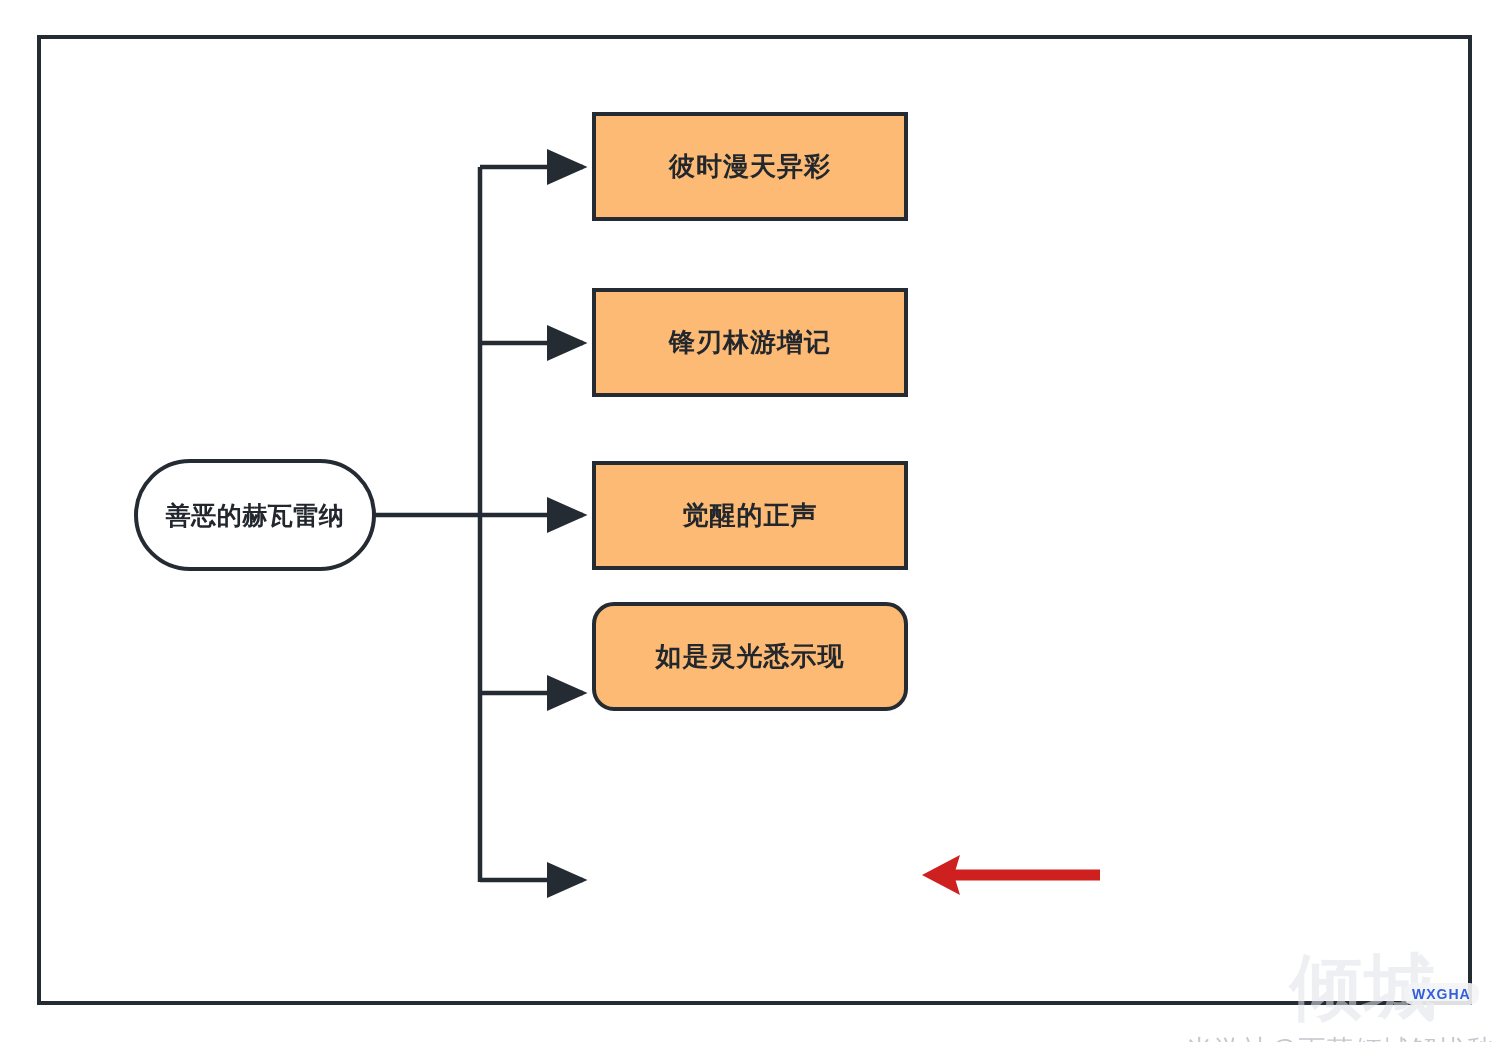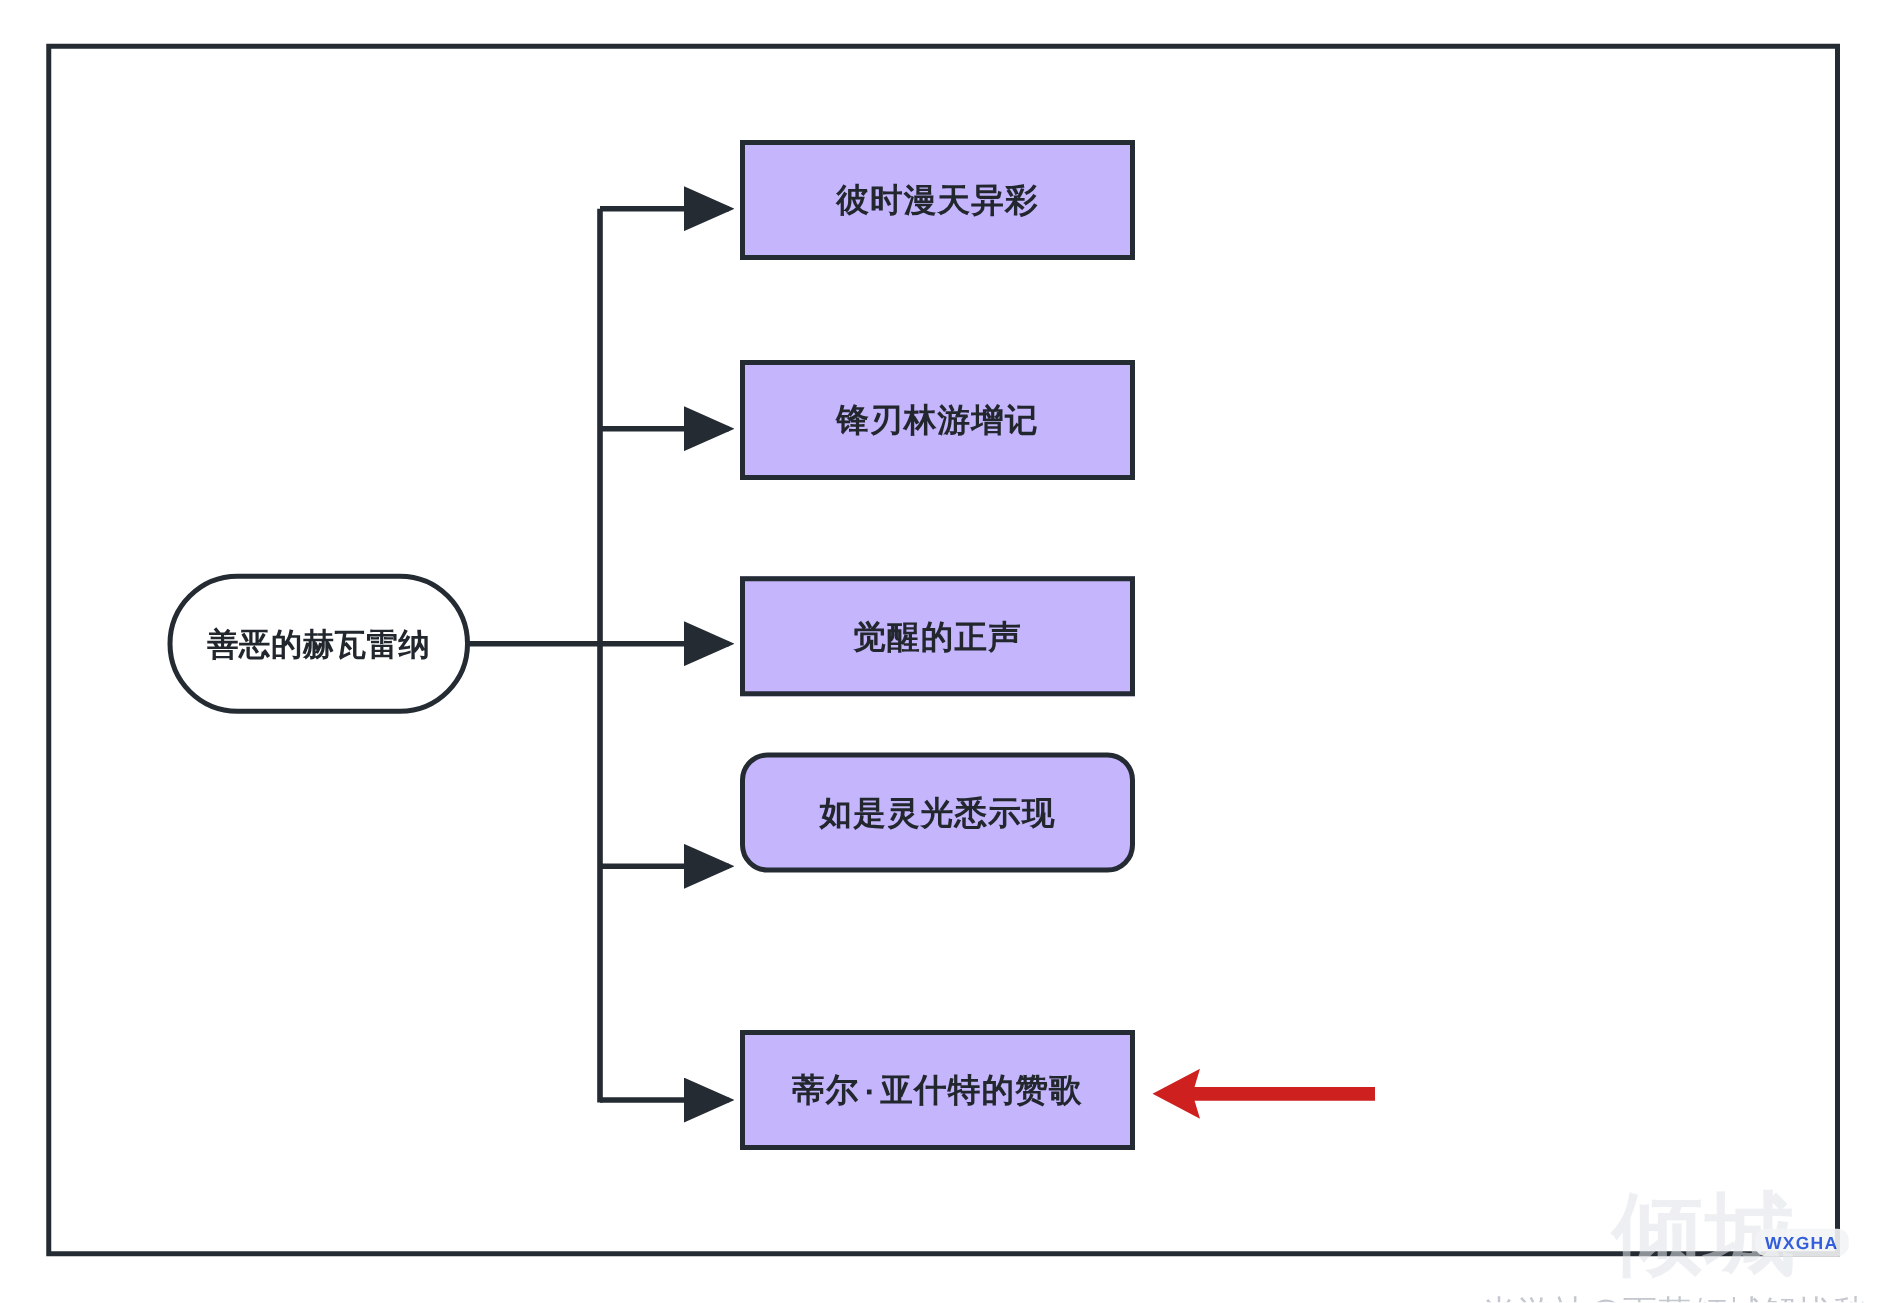--- a/index.html
+++ b/index.html
@@ -65,14 +65,13 @@
     position: absolute;
     left: 592px;
     width: 316px;
-    height: 96px;
+    height: 109px;
     border: 4px solid #252b33;
     box-sizing: border-box;
-    background: #c4b5fd;
+    background: #fdba74;
     display: flex;
     align-items: center;
     justify-content: center;
-    font-family: Liberation Mono, monospace;
   }
   .leaf-box .node-label {
     font-size: 26px;

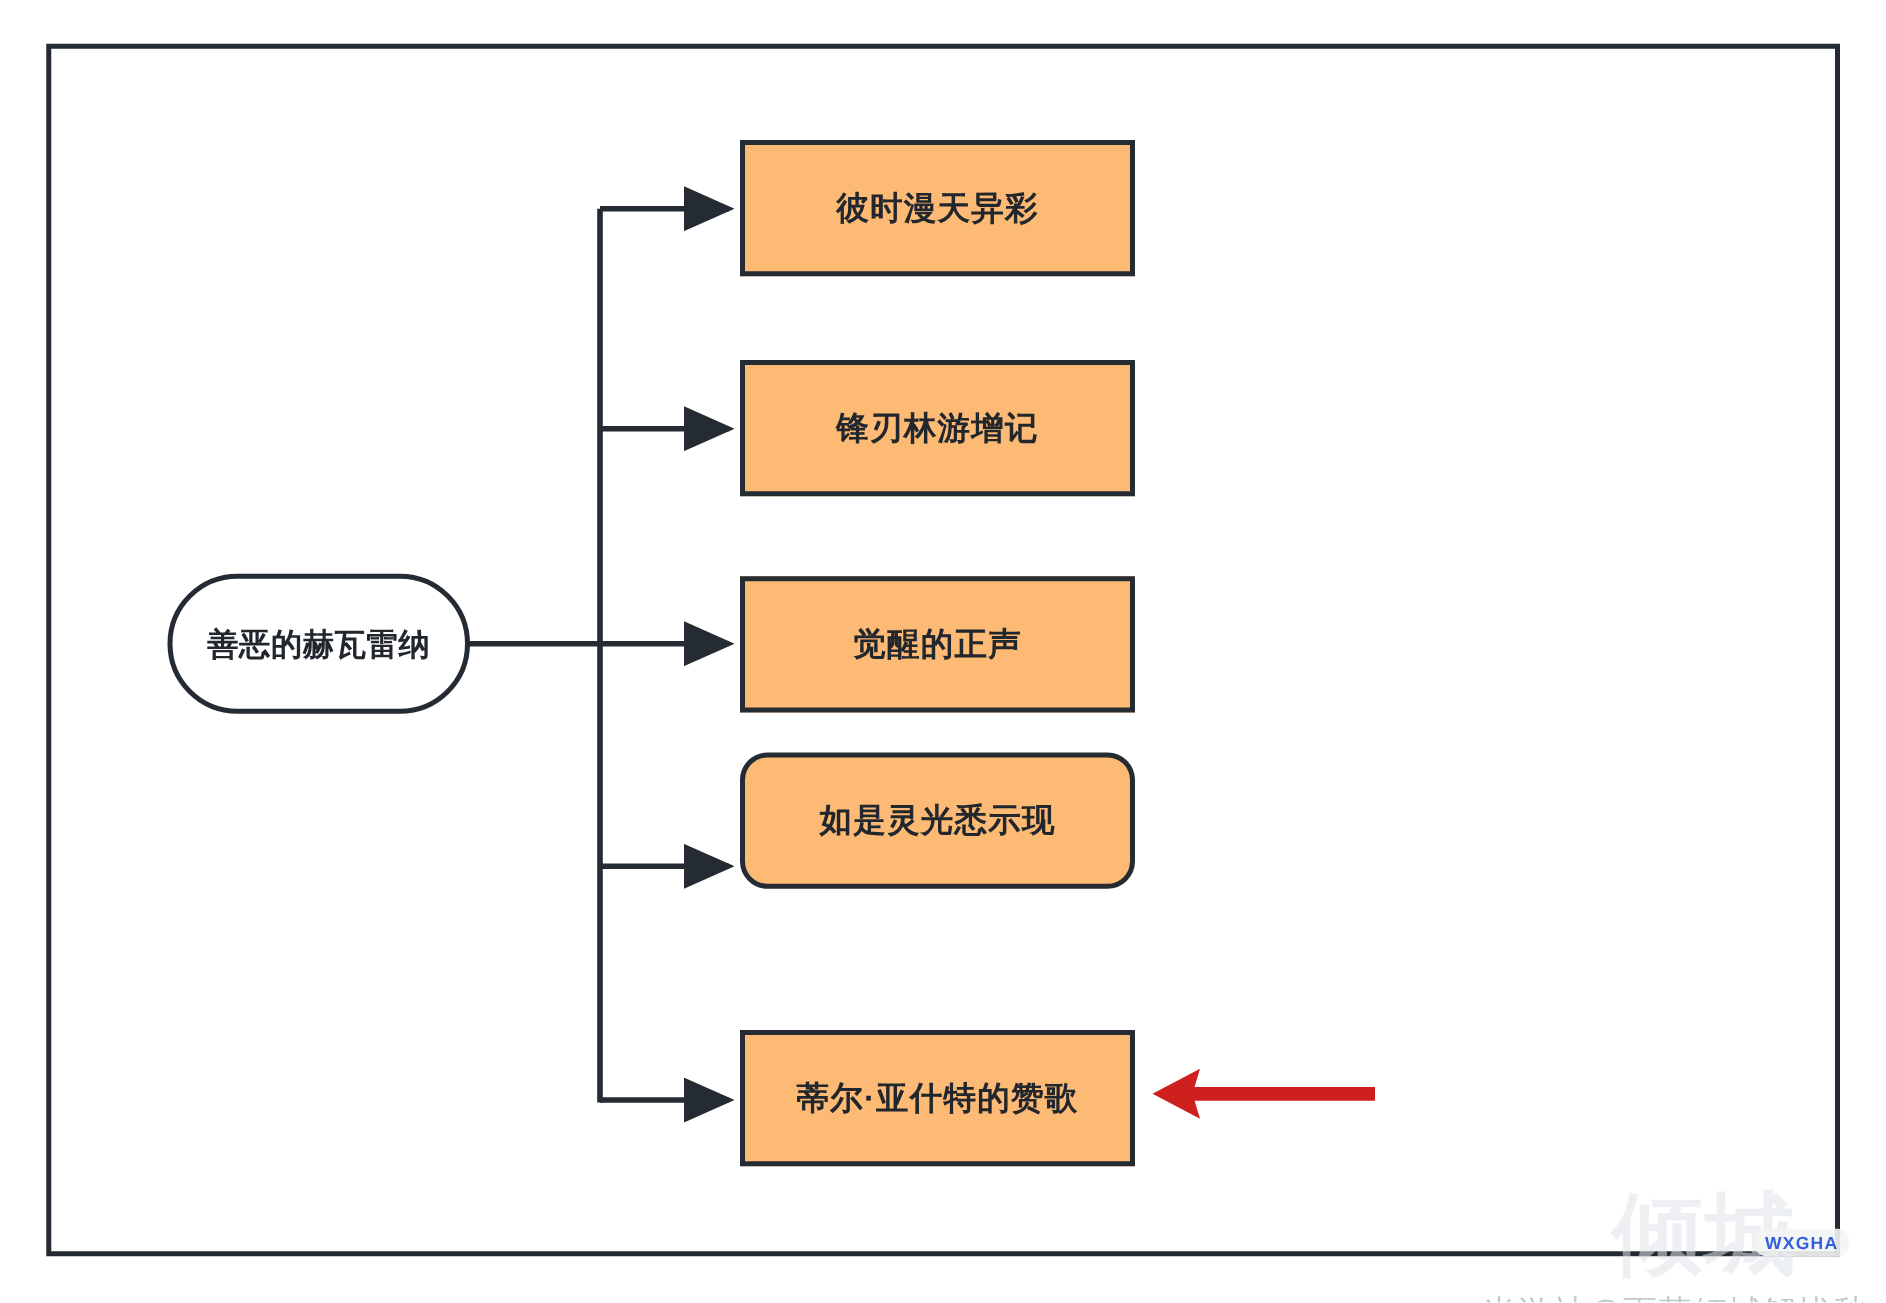--- a/index.html
+++ b/index.html
@@ -198,9 +198,6 @@
   <div class="leaf-box" id="leaf-3">
     <span class="node-label">如是灵光悉示现</span>
   </div>
-  <div class="leaf-box" id="leaf-4">
-    <span class="node-label">蒂尔·亚什特的赞歌</span>
-  </div>
 
   <div id="watermark-big">倾城</div>
   <div id="watermark-text">米游社@雨落倾城解忧愁</div>

